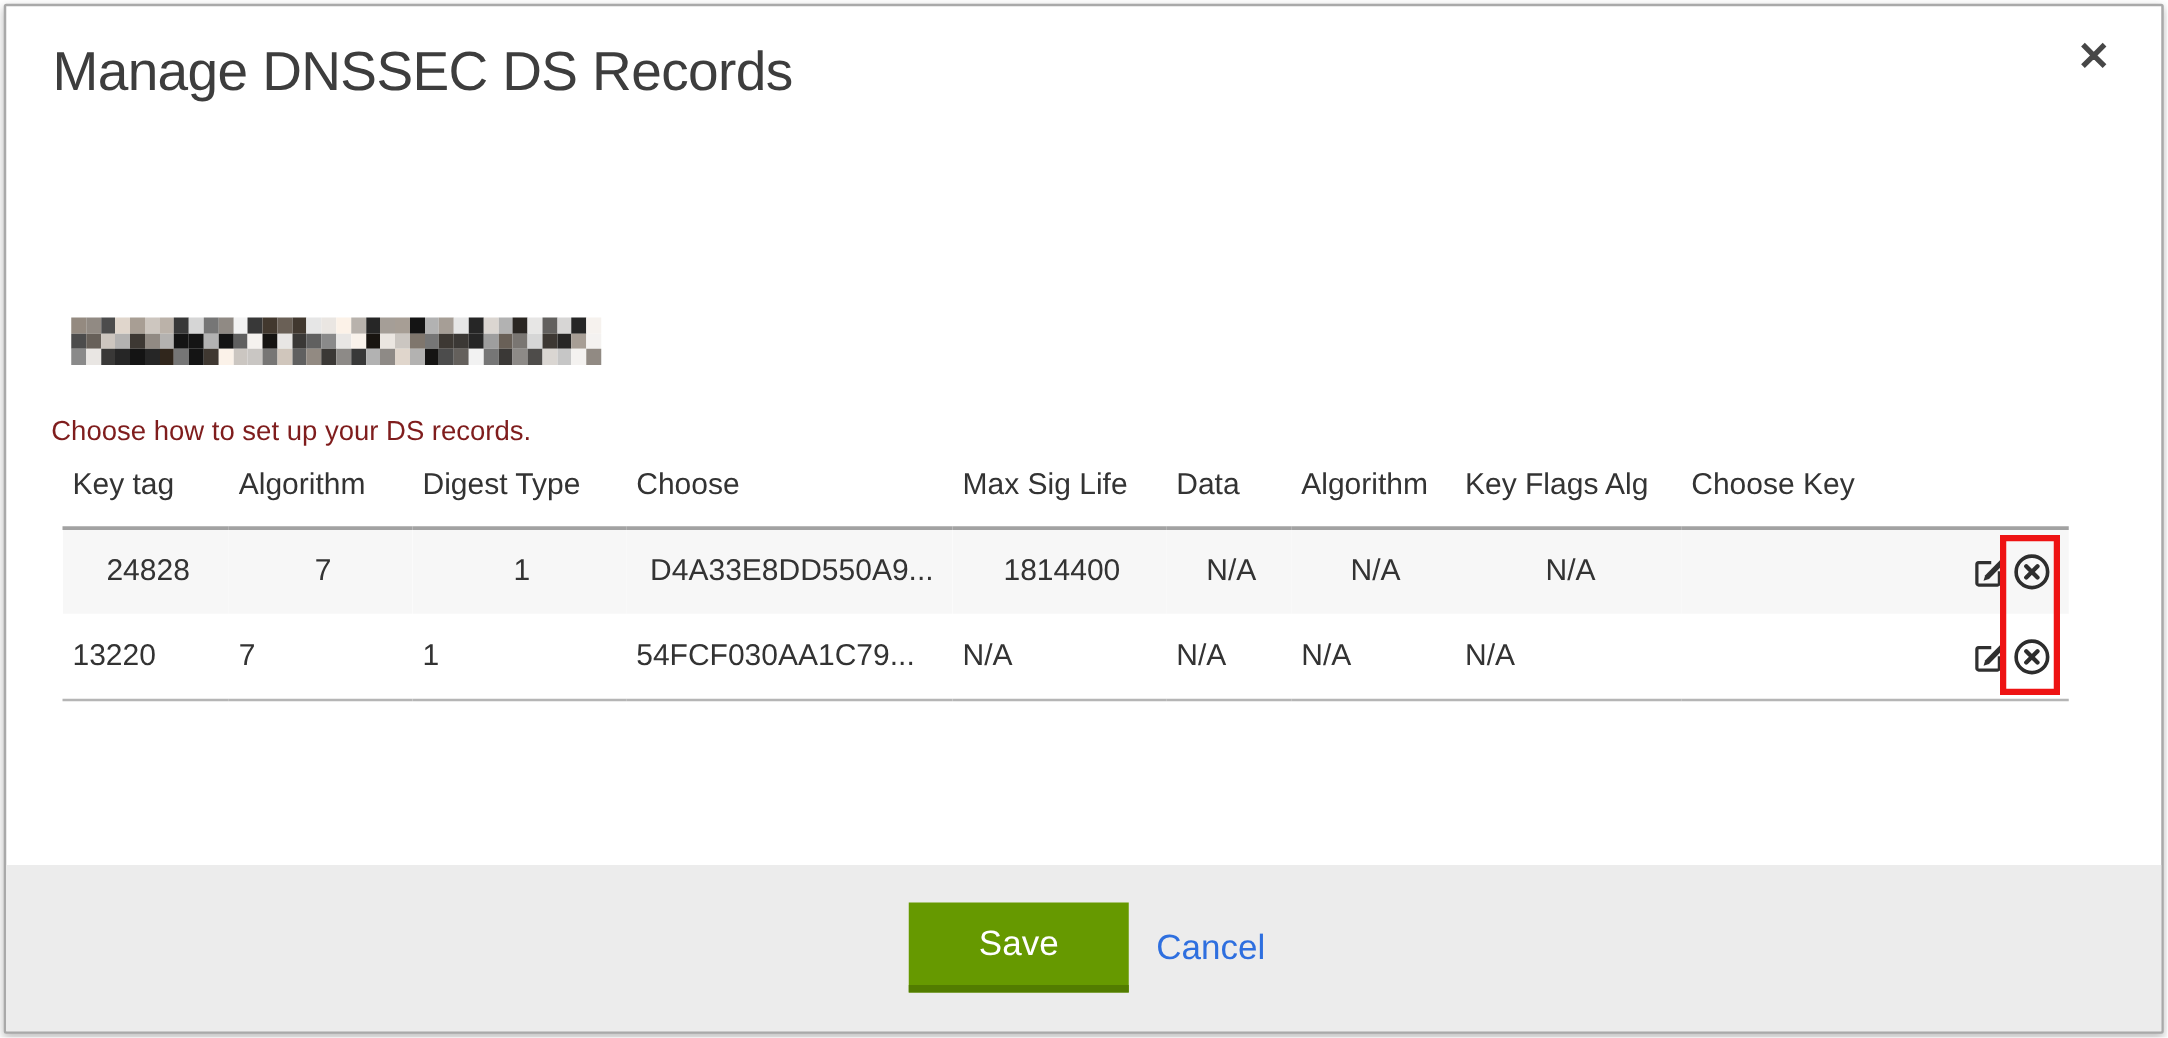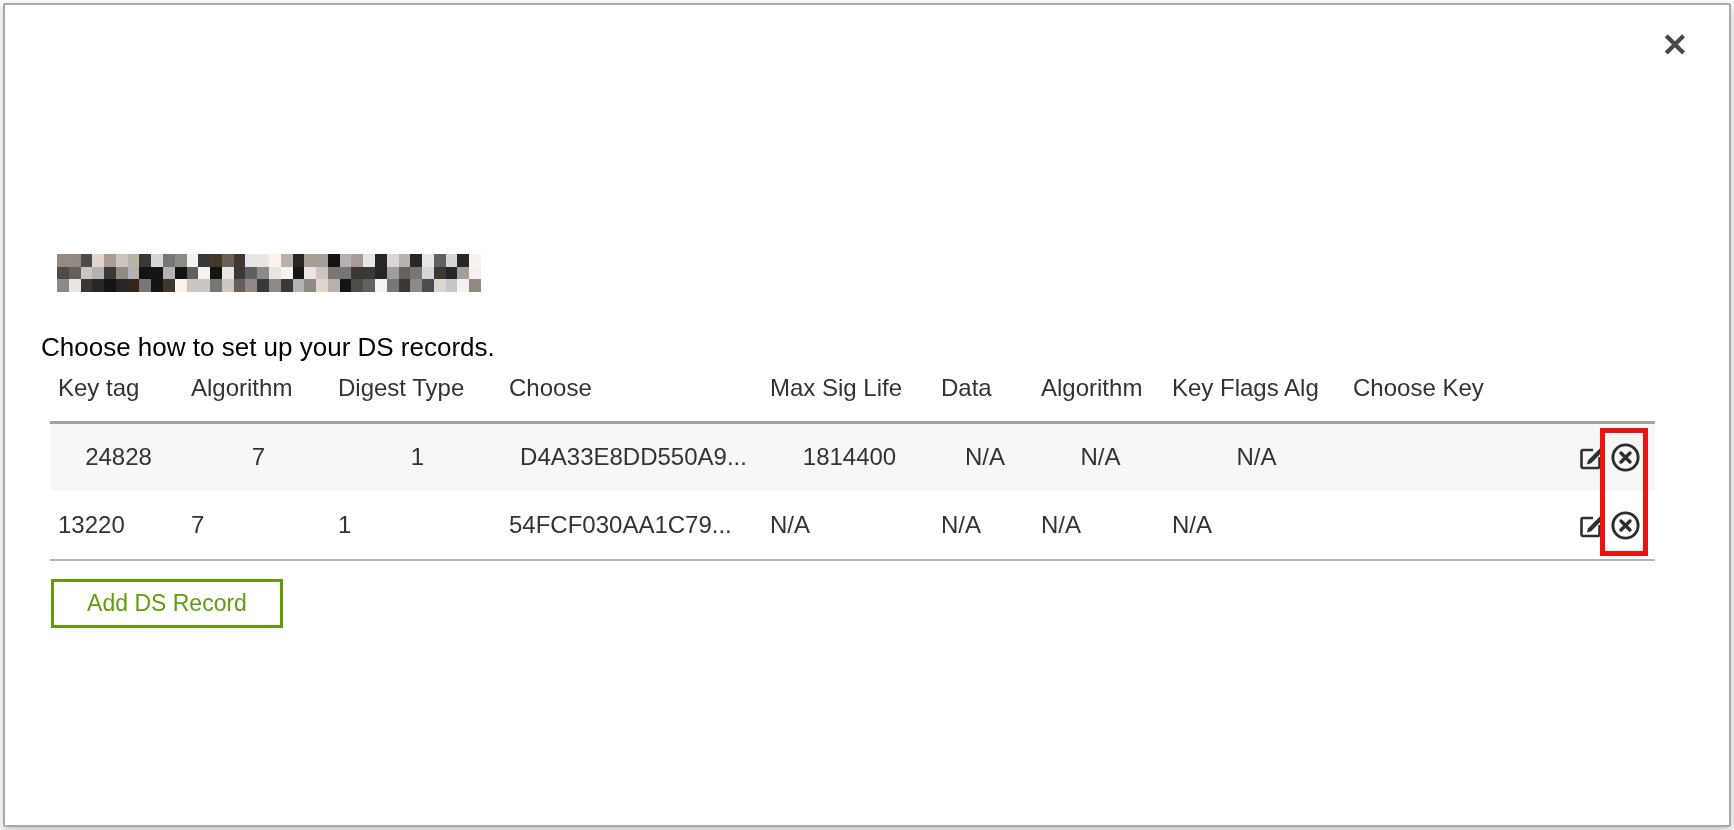--- a/index.html
+++ b/index.html
@@ -60,6 +60,7 @@
 <div class="screen">
   <div class="modal">
 
+    <div class="title">Manage DNSSEC DS Records</div>
     <button class="close-btn">✕</button>
 
     <div class="domain-mosaic" id="domain-mosaic">

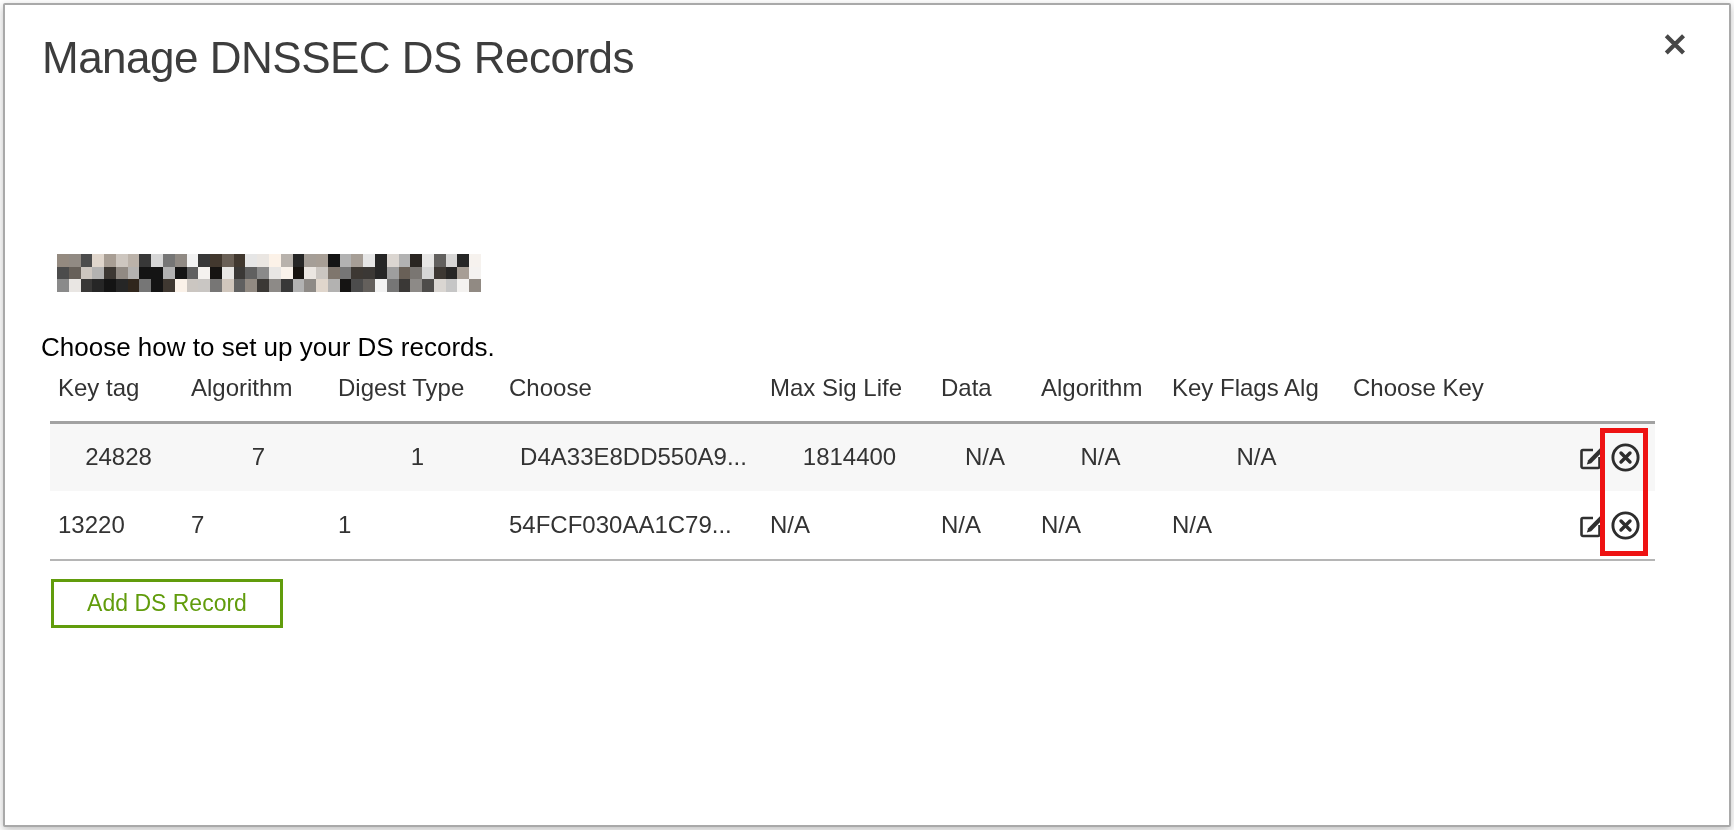--- a/index.html
+++ b/index.html
@@ -22,7 +22,7 @@
                    grid-template-rows:repeat(3,1fr); }
   .domain-mosaic span { display:block; }
 
-  .instruction { position:absolute; left:36px; top:327px; font-size:26px; color:#000000; }
+  .instruction { position:absolute; left:36px; top:327px; font-size:22px; color:#7f1d1d; }
 
   .ds-table { position:absolute; left:45px; top:363px; width:1605px;
               border-collapse:collapse; table-layout:fixed; font-size:24px; color:#333; }

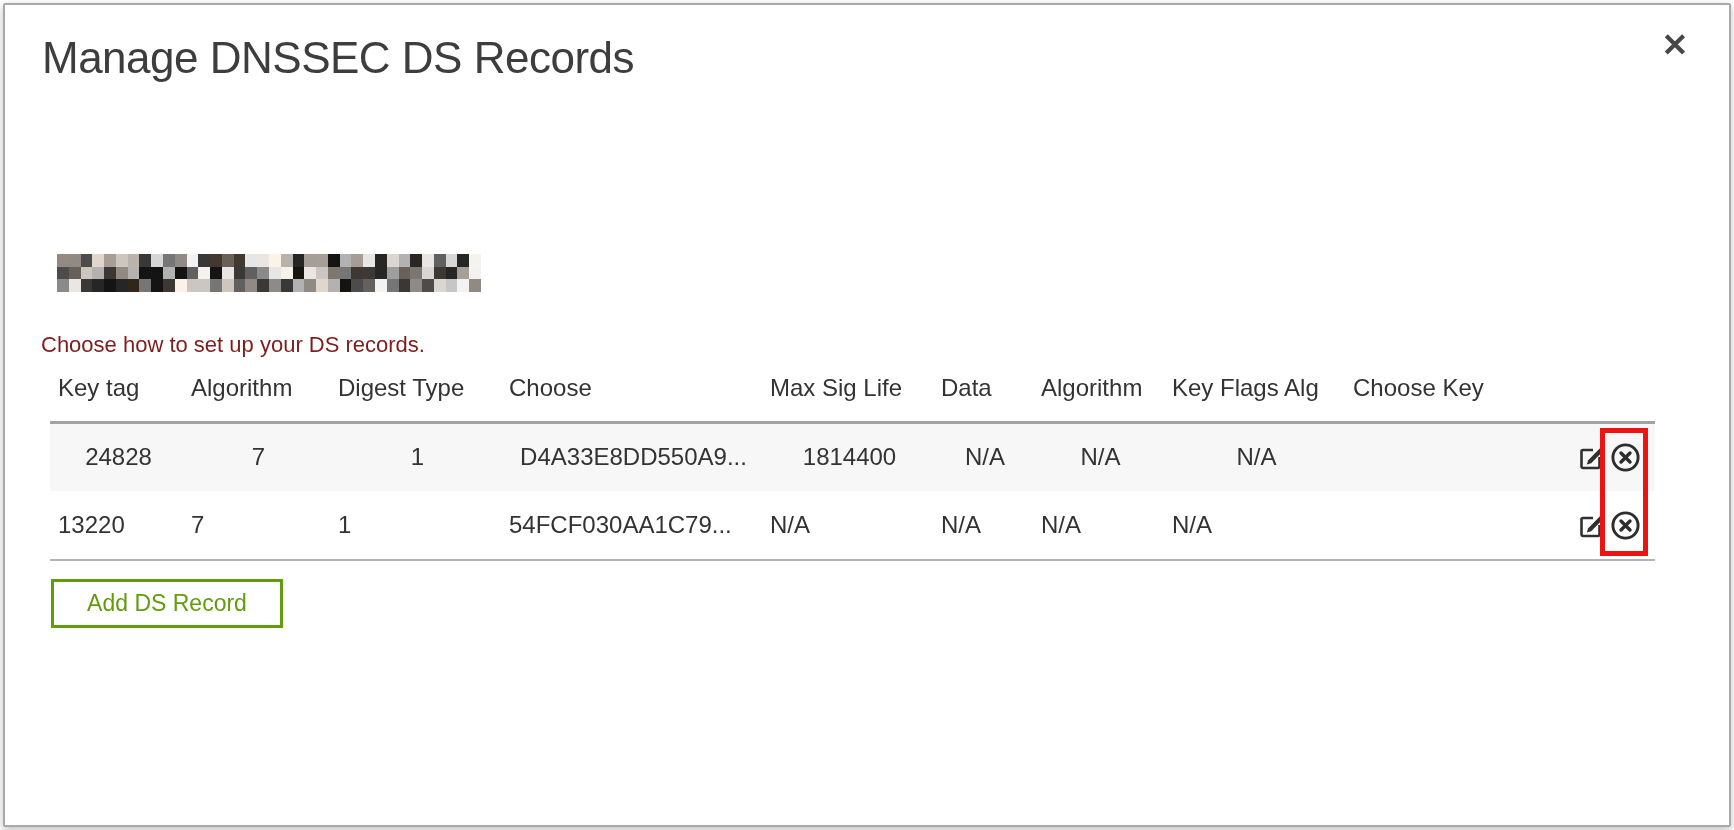--- a/index.html
+++ b/index.html
@@ -255,7 +255,6 @@
       </tbody>
     </table>
 
-    <button class="add-btn">Add DS Record</button>
 
 
     <div class="annotation-box"></div>

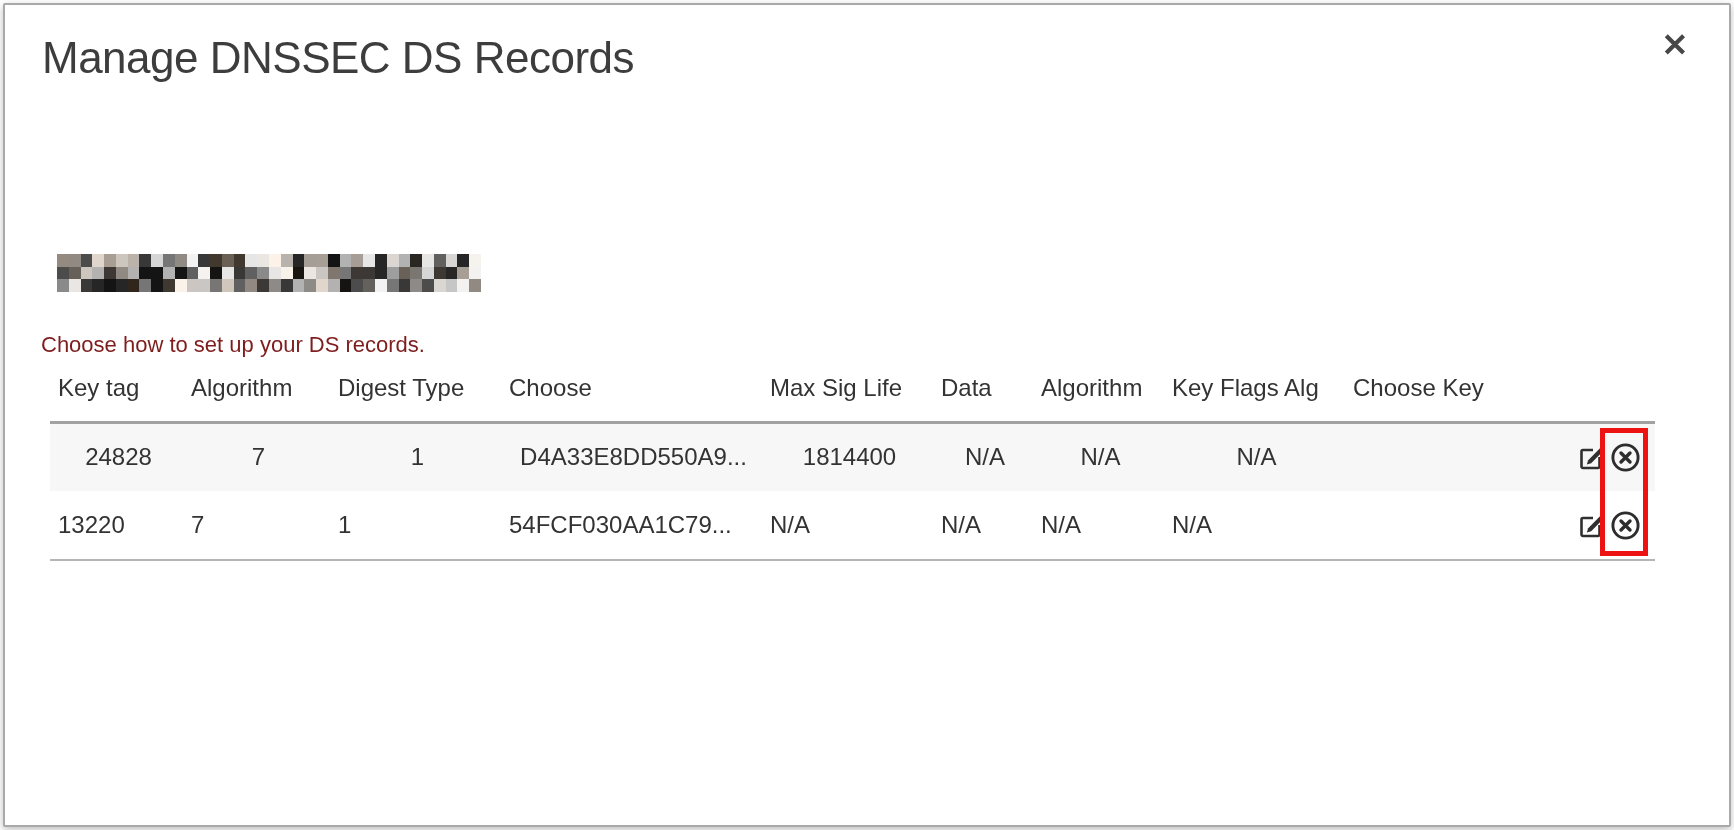--- a/index.html
+++ b/index.html
@@ -256,6 +256,10 @@
     </table>
 
 
+    <div class="footer">
+      <button class="save-btn">Save</button>
+      <a class="cancel-link">Cancel</a>
+    </div>
 
     <div class="annotation-box"></div>
   </div>

